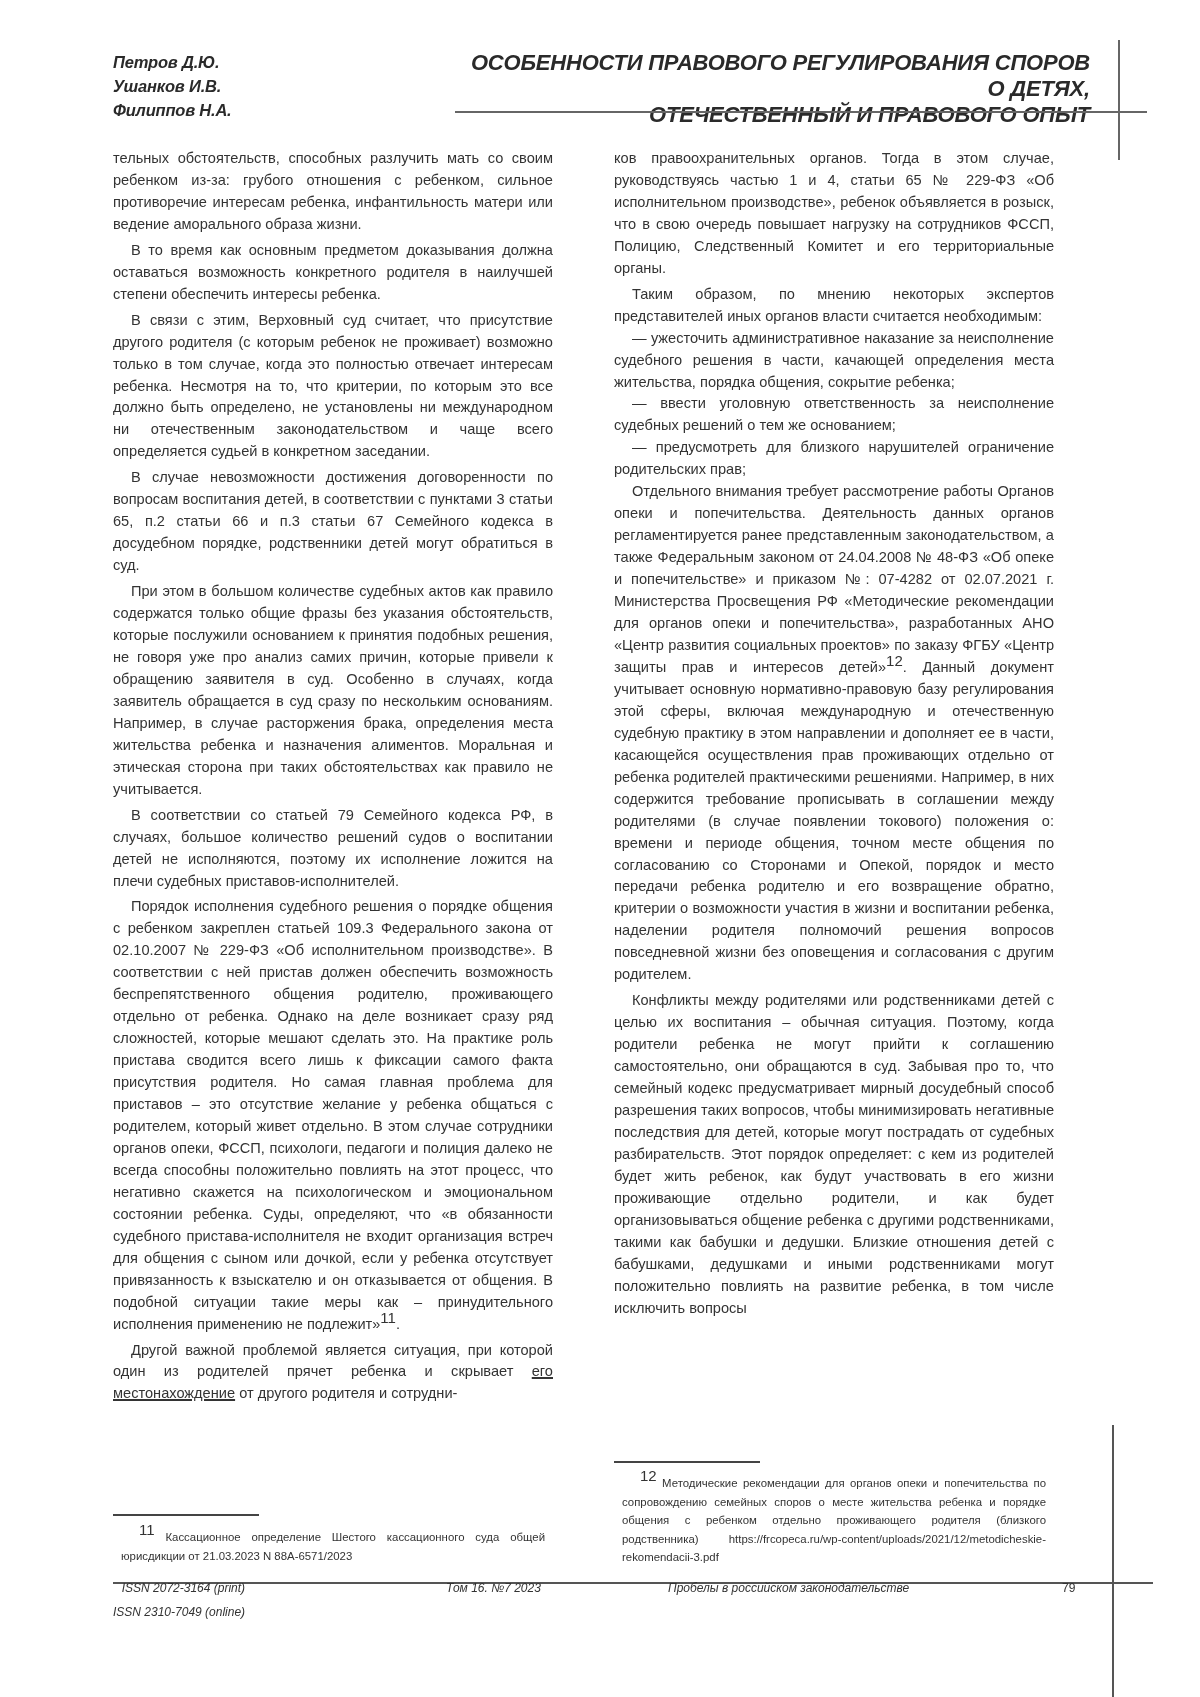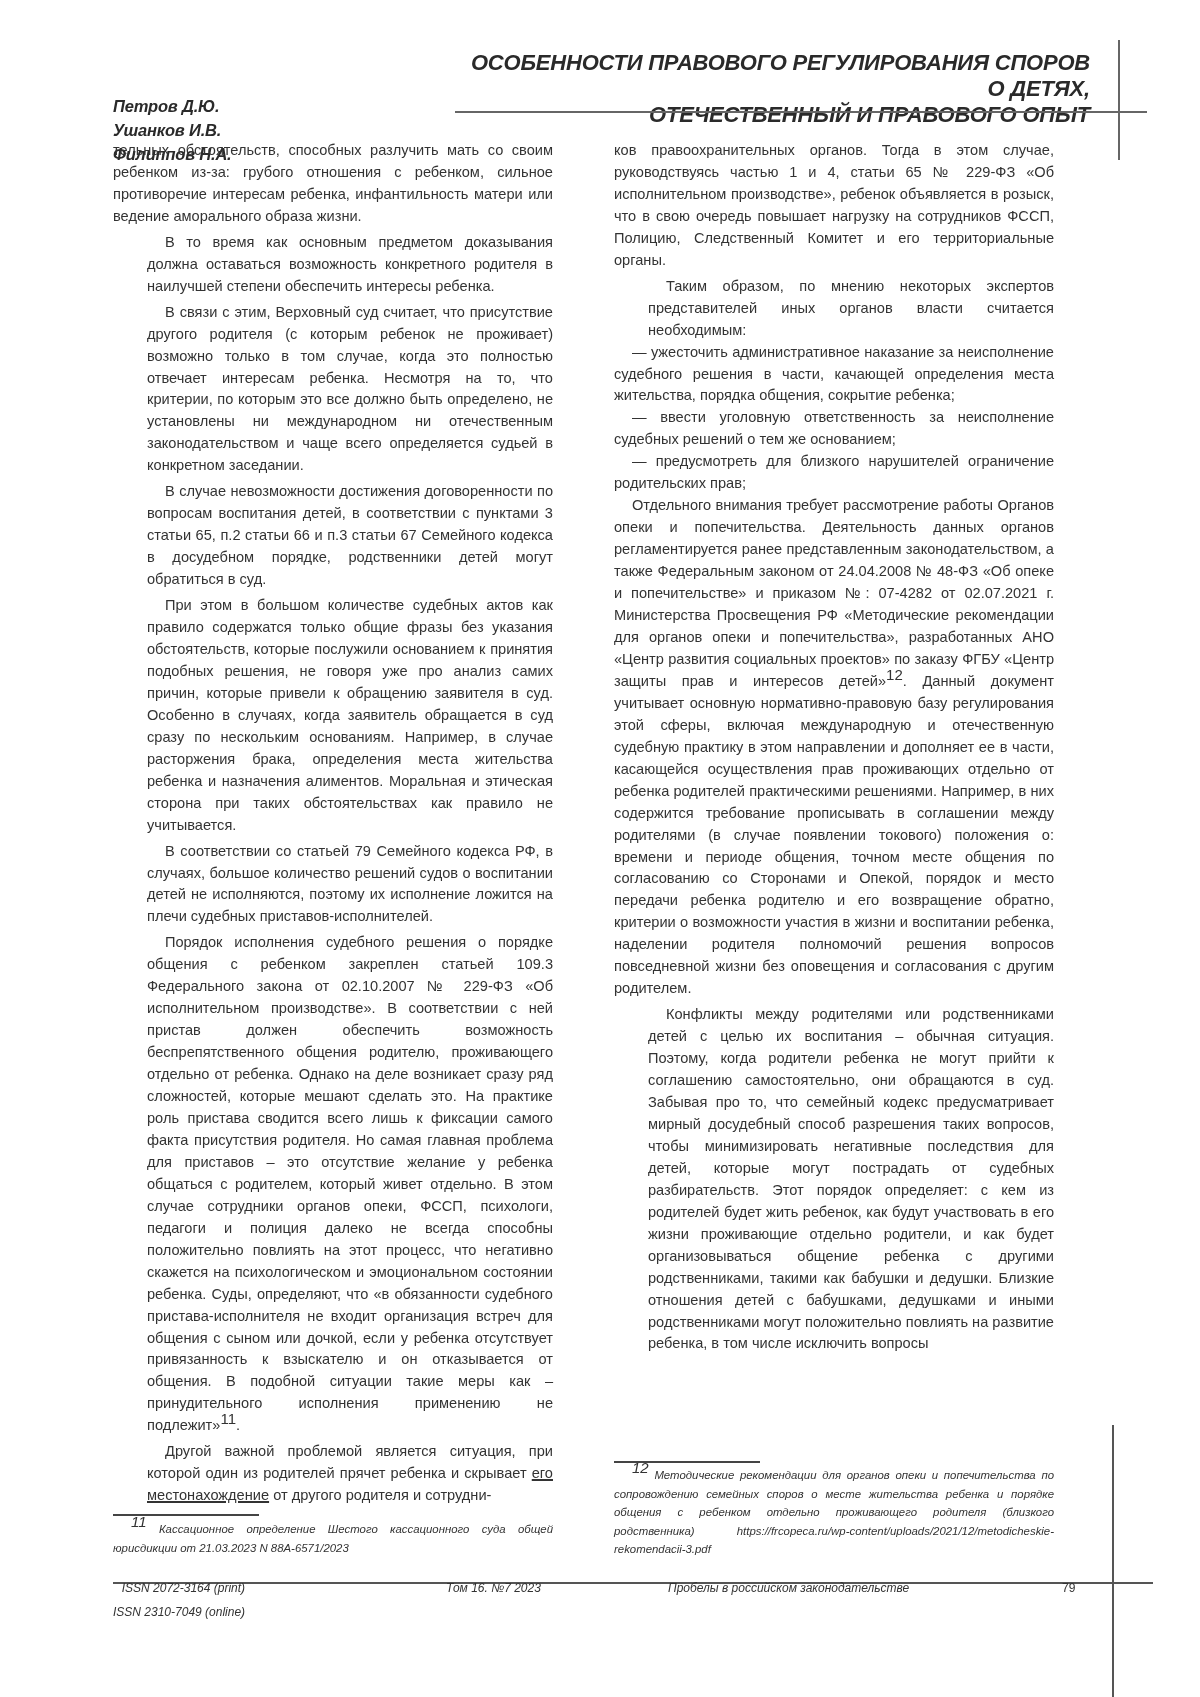--- a/index.html
+++ b/index.html
@@ -6,7 +6,7 @@
   body { width: 1200px; height: 1697px; position: relative; overflow: hidden;
          font-family: "DejaVu Sans", "Liberation Sans", sans-serif; color: #262626; }
   .header-authors { position: absolute; left: 113px; top: 50px; font-style: italic; font-weight: bold;
-         font-size: 16.5px; line-height: 24px; color: #2a2a2a; font-family: "Liberation Sans", sans-serif; letter-spacing: -0.2px; margin-top: 44px; }
+         font-size: 16.5px; line-height: 24px; color: #2a2a2a; font-family: "Liberation Sans", sans-serif; letter-spacing: -0.2px; }
   .header-title { position: absolute; right: 110px; top: 50px; width: 620px; text-align: right;
          font-style: italic; font-weight: bold; font-size: 22px; line-height: 26px; color: #2a2a2a;
          font-family: "Liberation Sans", sans-serif; letter-spacing: -0.2px; }

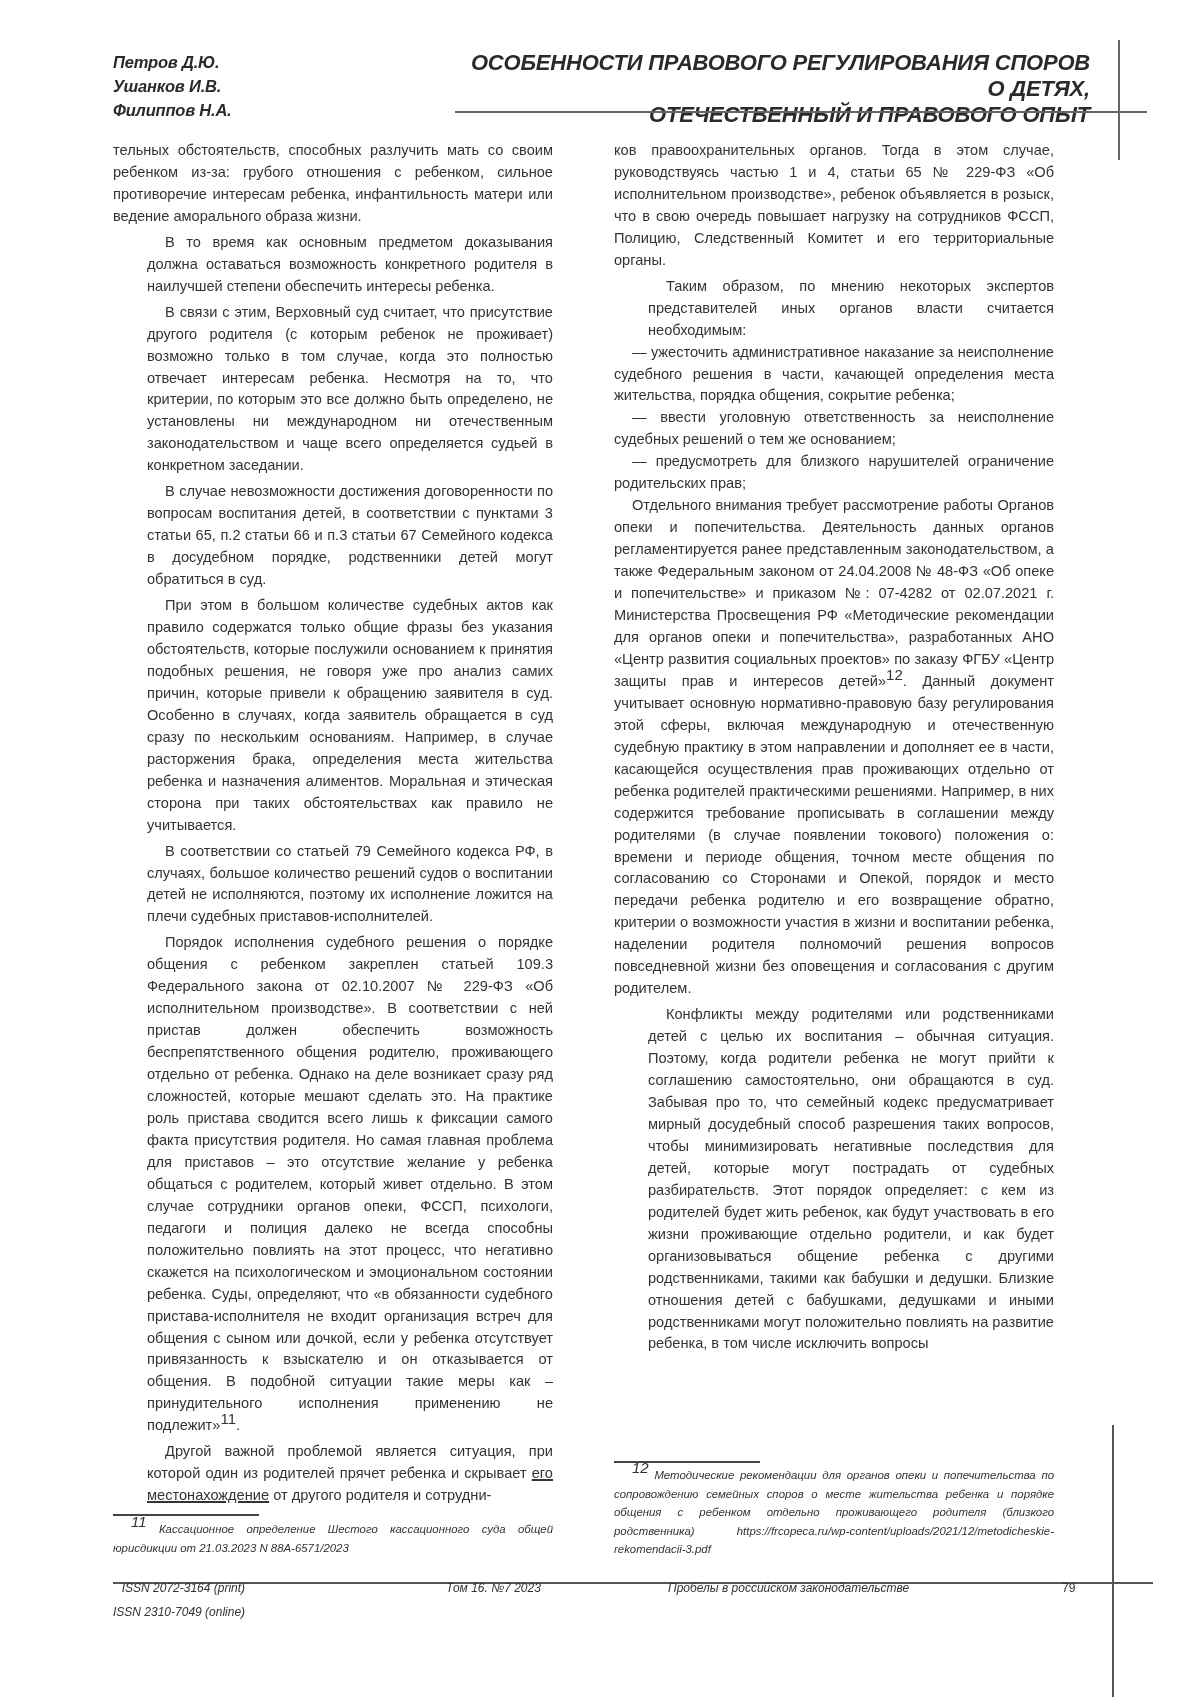--- a/index.html
+++ b/index.html
@@ -13,7 +13,7 @@
   .header-rule { position: absolute; left: 455px; top: 111px; width: 692px; height: 2px; background: #666; }
   .header-vrule { position: absolute; left: 1118px; top: 40px; width: 2px; height: 120px; background: #666; }
 
-  .col { position: absolute; top: 140px; width: 440px; font-size: 14.6px; line-height: 21.95px;
+  .col { position: absolute; top: 148px; width: 440px; font-size: 14.6px; line-height: 21.95px;
          text-align: justify; font-family: "Liberation Sans", sans-serif; color: #333; }
   .col-left { left: 113px; }
   .col-right { left: 614px; }

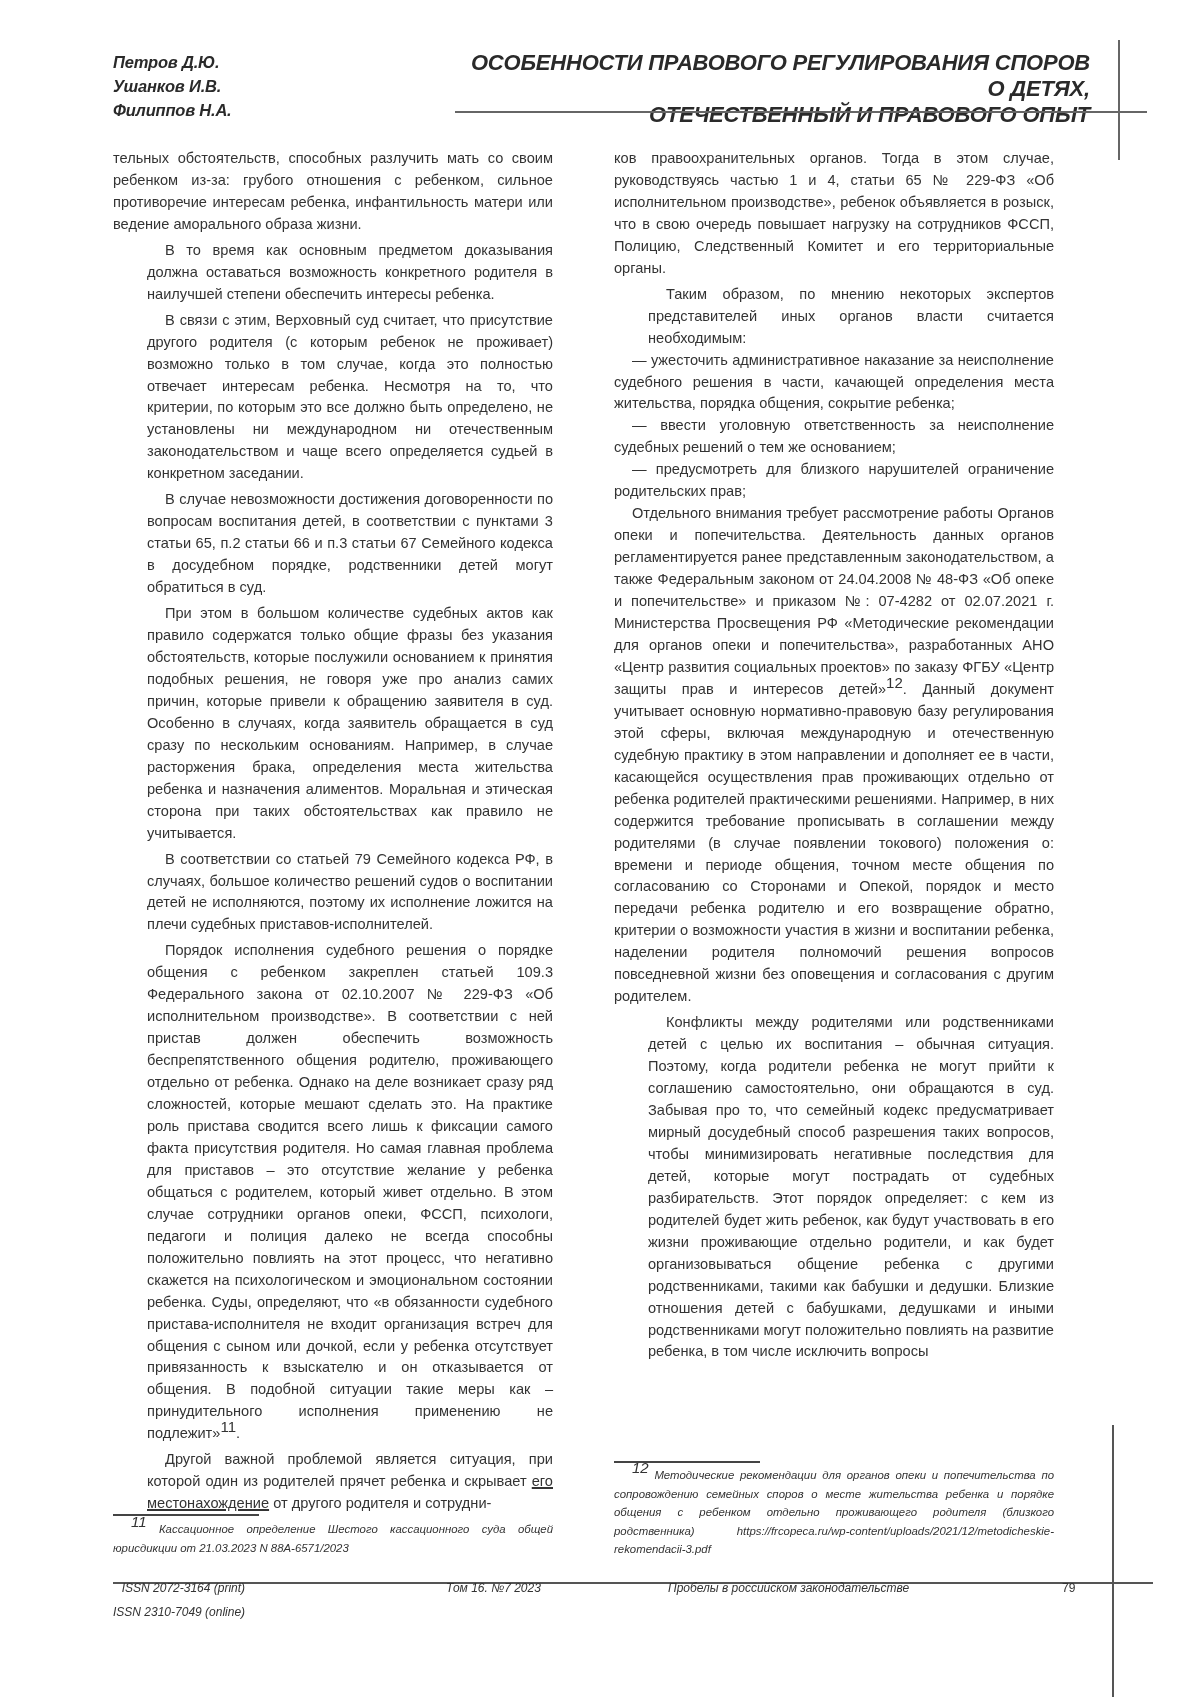--- a/index.html
+++ b/index.html
@@ -19,7 +19,7 @@
   .col-right { left: 614px; }
   .col p { margin: 0; text-indent: 18px; }
   .col p.noindent { text-indent: 0; }
-  .col p.gap { margin-top: 4px; margin-left: 34px; }
+  .col p.gap { margin-top: 4px; }
   .col p.bullet { text-indent: 18px; }
   sup { font-size: 15px; line-height: 0; vertical-align: 6px; }
   .u { text-decoration: underline; text-decoration-thickness: 2px; }

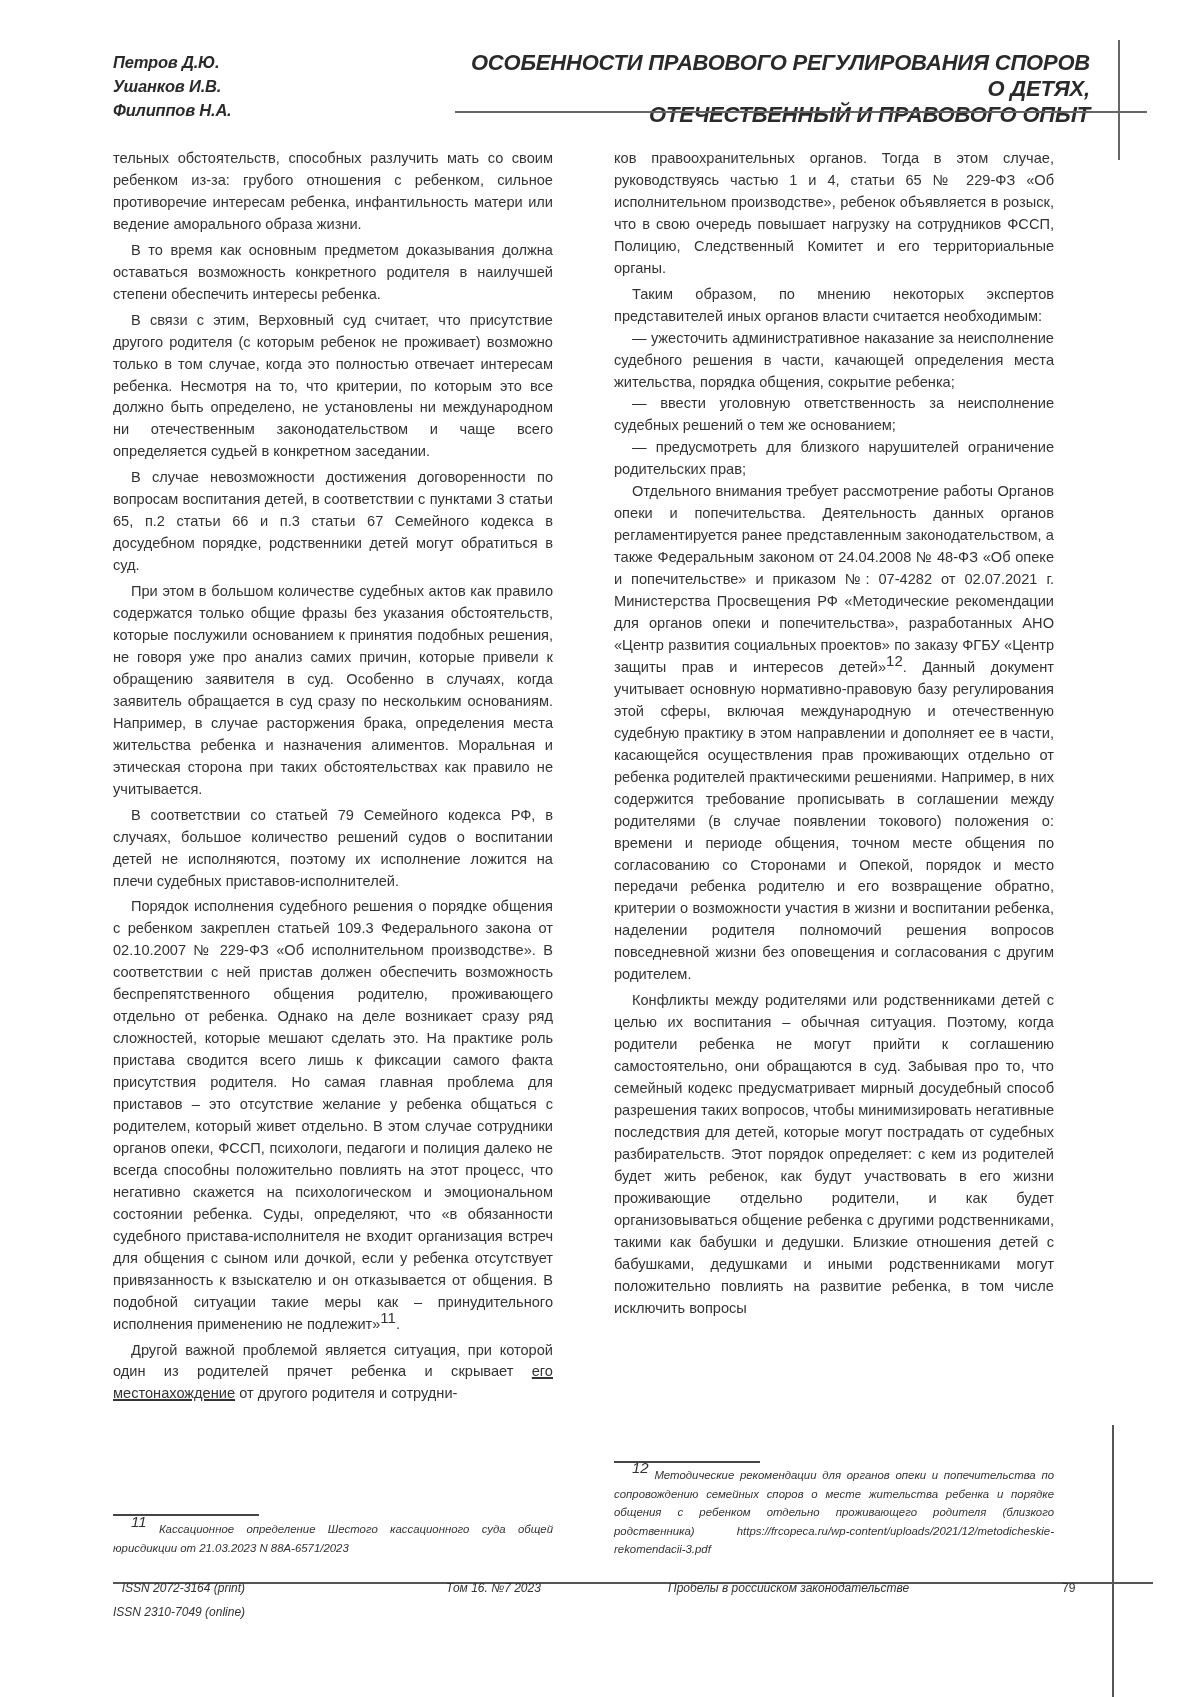--- a/index.html
+++ b/index.html
@@ -28,7 +28,7 @@
   .fn-rule-right { position: absolute; left: 614px; top: 1461px; width: 146px; height: 2px; background: #444; }
   .footnote { position: absolute; width: 440px; font-size: 11.4px; line-height: 18.5px; text-align: justify;
          font-family: "Liberation Sans", sans-serif; color: #333; }
-  .footnote p { margin: 0; text-indent: 18px; font-style: italic; }
+  .footnote p { margin: 8px; text-indent: 18px; }
   .fn-left { left: 113px; top: 1520px; }
   .fn-right { left: 614px; top: 1466px; }
 

